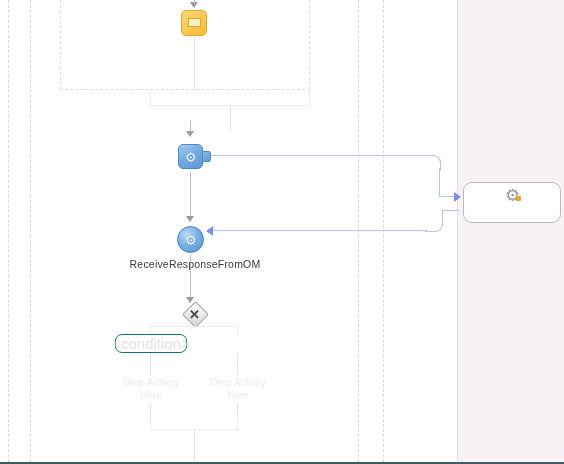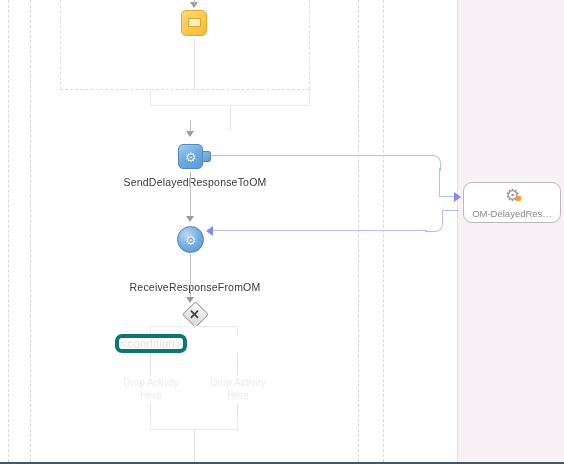--- a/index.html
+++ b/index.html
@@ -303,7 +303,6 @@
     </div>
     <div class="invoke-tab" style="left:25px; top:7px;"></div>
   </div>
-  <div class="node-label" style="left:40px; top:176px; width:310px;">SendDelayedResponseToOM</div>
 
   <div class="vline" style="left:190px; top:172px; height:44px;"></div>
   <div class="arrow-down" style="left:186px; top:216px;"></div>

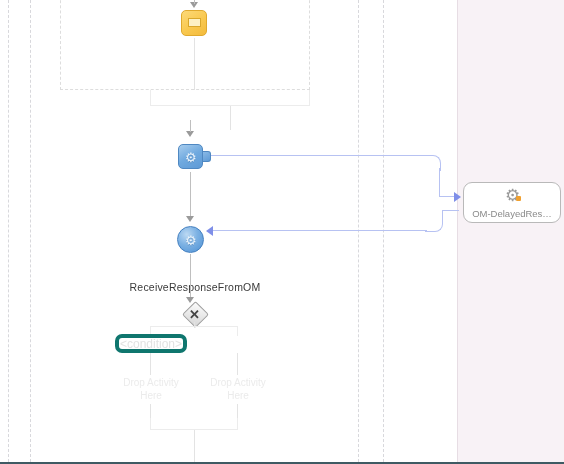--- a/index.html
+++ b/index.html
@@ -353,7 +353,6 @@
   <div class="partner-box" style="left:463px; top:182px; width:98px; height:41px;">
     <span class="partner-gear" style="left:41px; top:4px;">⚙</span>
     <span class="partner-gear-dot" style="left:52px; top:13px;"></span>
-    <span class="partner-label" style="left:0; top:25px;">OM-DelayedRes…</span>
   </div>
 
 </div>

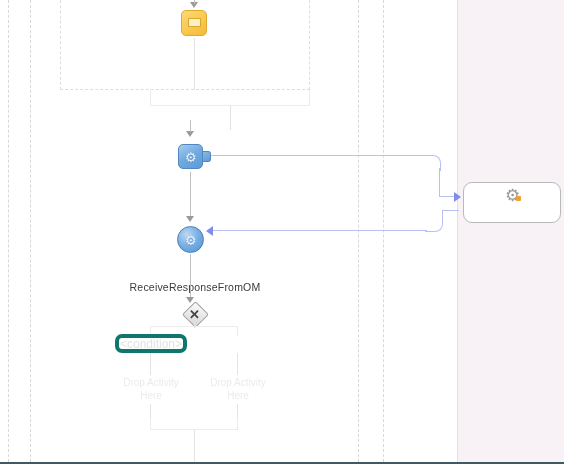--- a/index.html
+++ b/index.html
@@ -312,7 +312,7 @@
       <span class="gear" style="left:7px; top:7px;">⚙</span>
     </div>
   </div>
-  <div class="node-label" style="left:40px; top:258px; width:310px;margin-top:23px;">ReceiveResponseFromOM</div>
+  <div class="node-label" style="left:40px; top:258px; width:310px;">ReceiveResponseFromOM</div>
 
   <div class="vline" style="left:190px; top:254px; height:44px;"></div>
   <div class="arrow-down" style="left:186px; top:297px;"></div>

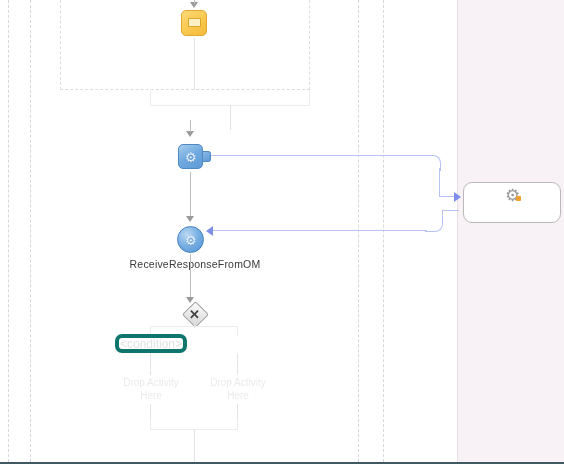--- a/index.html
+++ b/index.html
@@ -177,10 +177,10 @@
   
   .cond-pill {
     position: absolute;
-    border: 4px solid #0f766e;
+    border: 1px solid #0f766e;
     border-radius: 7px;
     background: #ffffff;
-    font-size: 12px;
+    font-size: 15px;
     color: #e2e2e2;
     display: flex;
     align-items: center;

